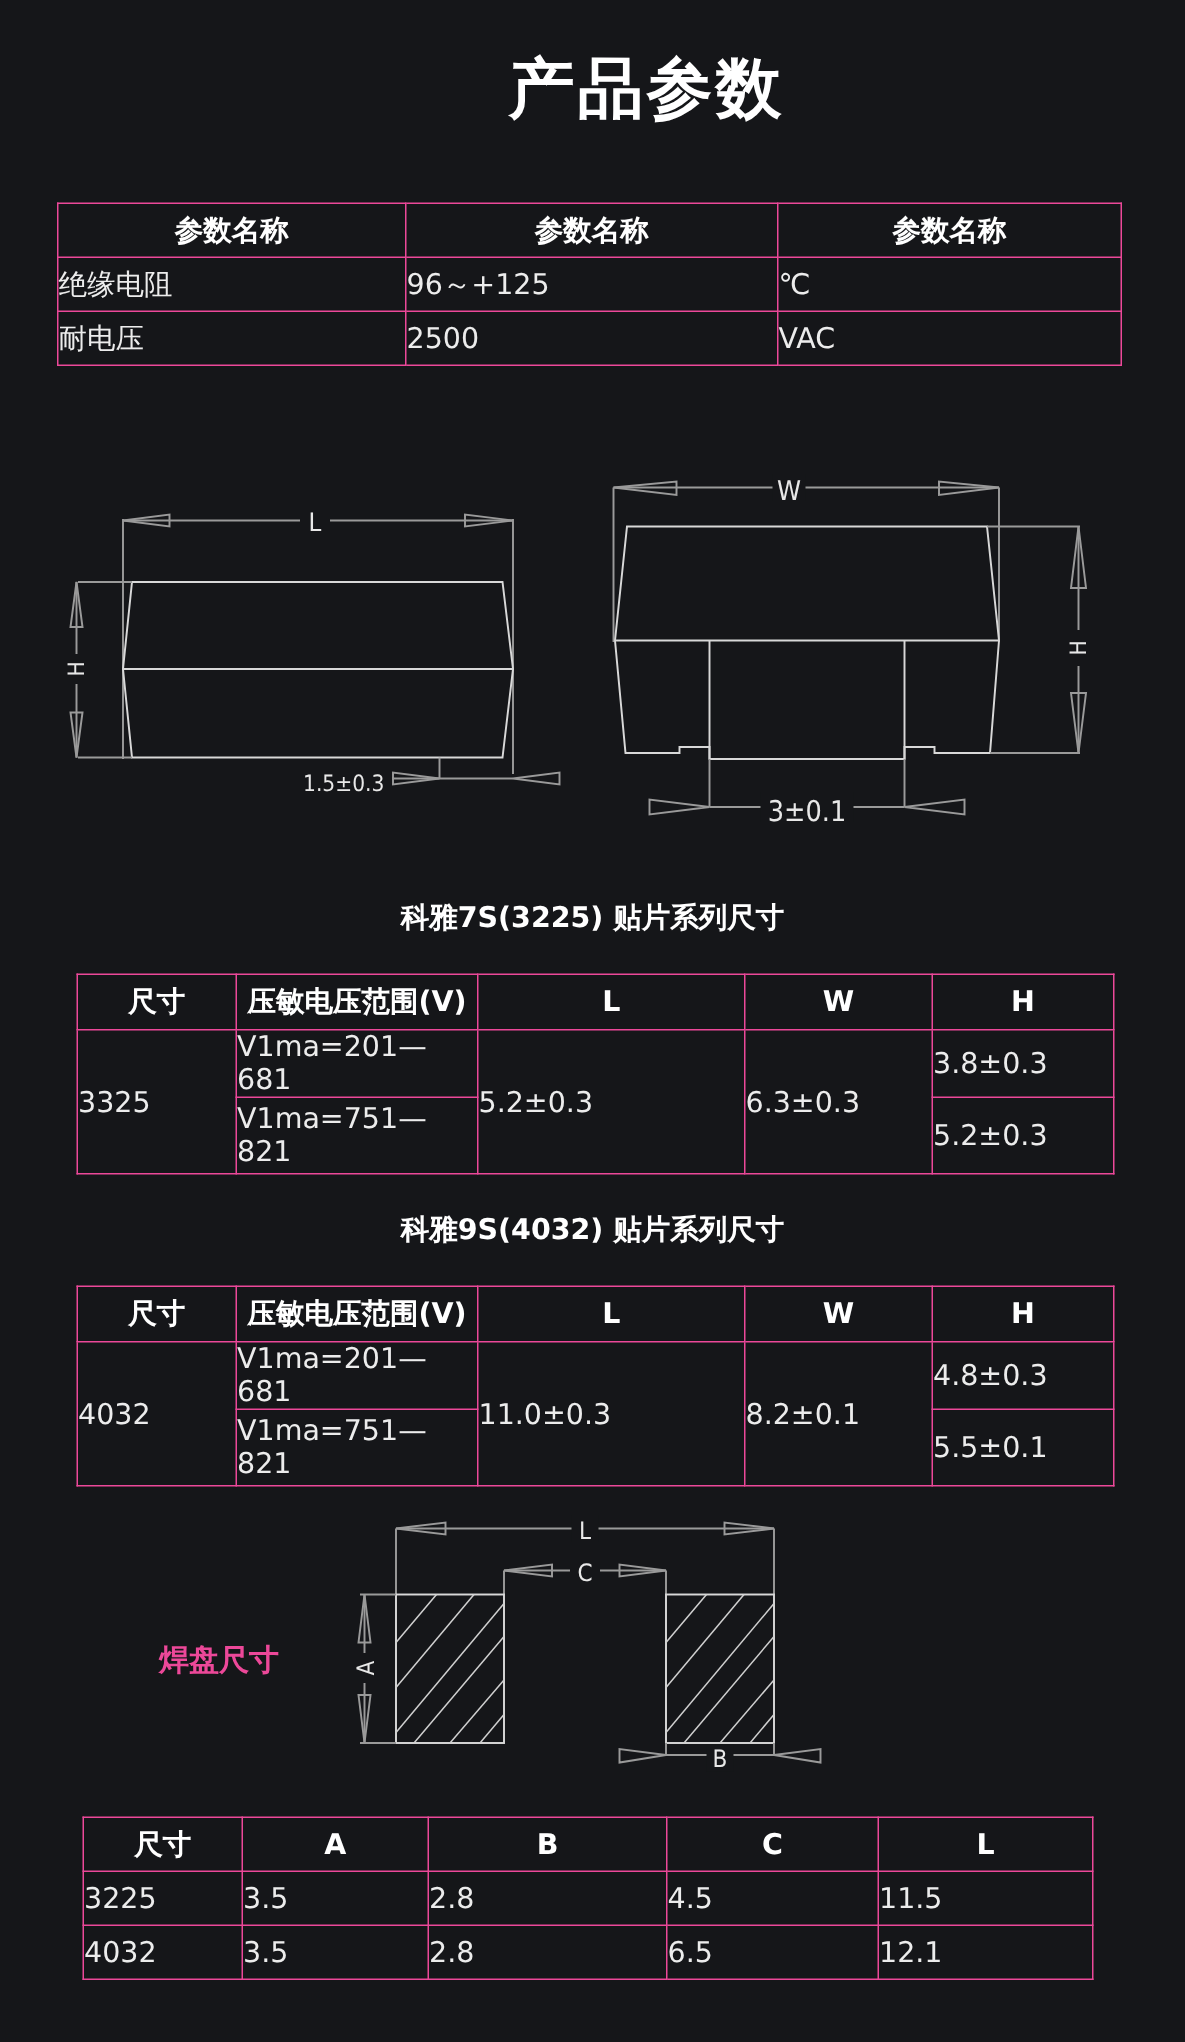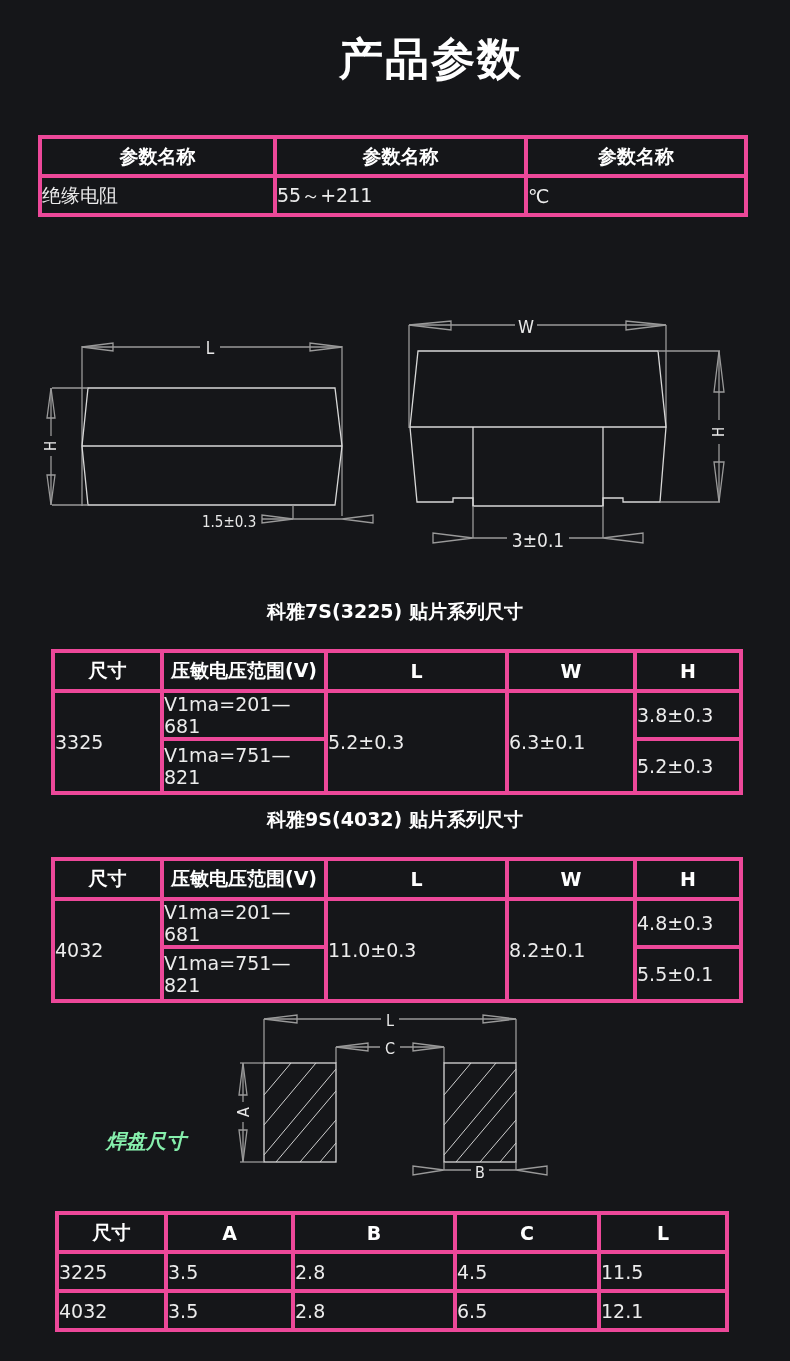--- a/index.html
+++ b/index.html
@@ -13,7 +13,7 @@
     font-size: 44px; font-weight: bold; letter-spacing: 2px; color: #ffffff; margin-left: 36px;
   }
   table { border-collapse: collapse; position: absolute; color: #ececec; }
-  td, th { border: 4px solid #ec4899; padding: 0; font-weight: normal; }
+  td, th { border: 1px solid #ec4899; padding: 0; font-weight: normal; }
   th { font-weight: bold; color: #ffffff; }
   .t1 { left: 38px; top: 135px; width: 710px; font-size: 19px; }
   .t1 th, .t1 td { height: 35px; }

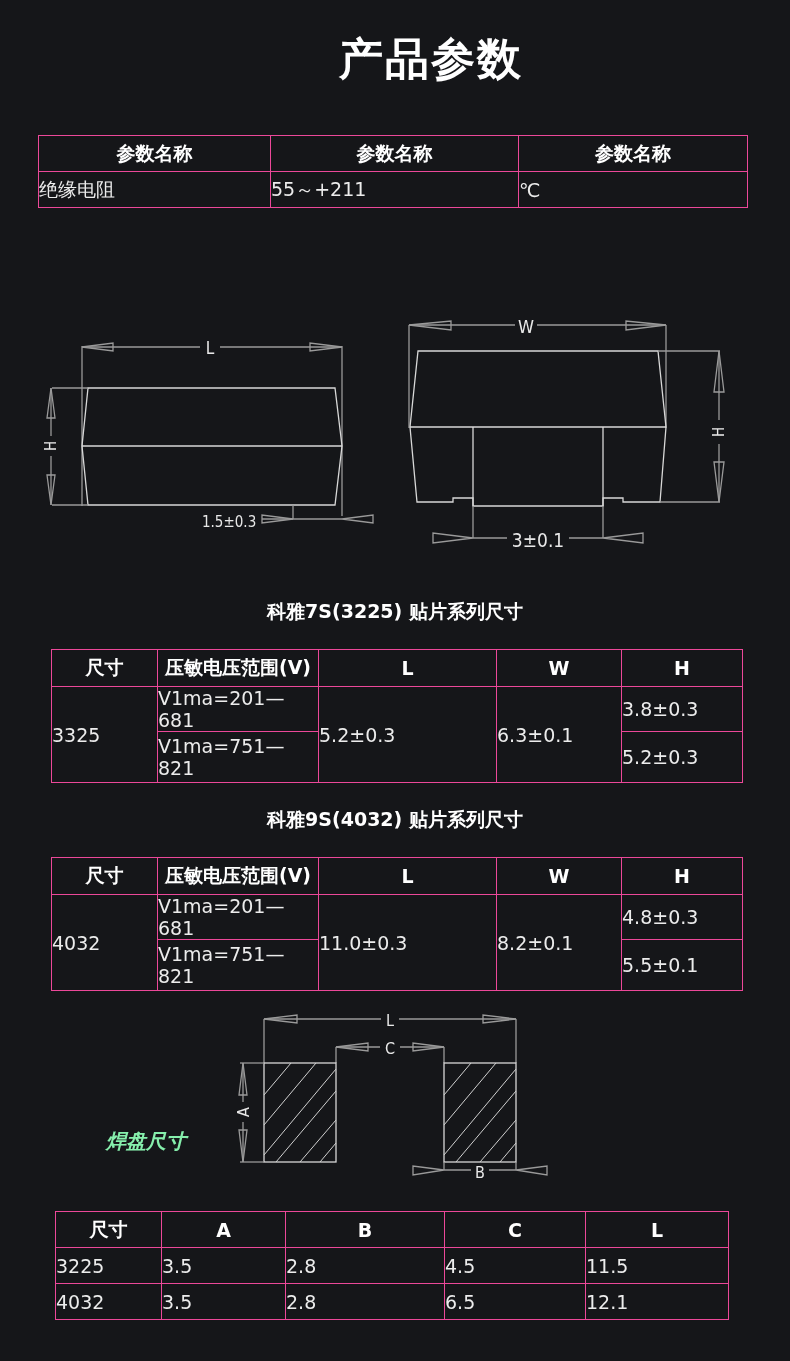--- a/index.html
+++ b/index.html
@@ -47,7 +47,7 @@
   </tr>
   <tr>
     <td>绝缘电阻</td>
-    <td>55～+211</td>
+    <td>96～+125</td>
     <td>℃</td>
   </tr>
 </tbody>

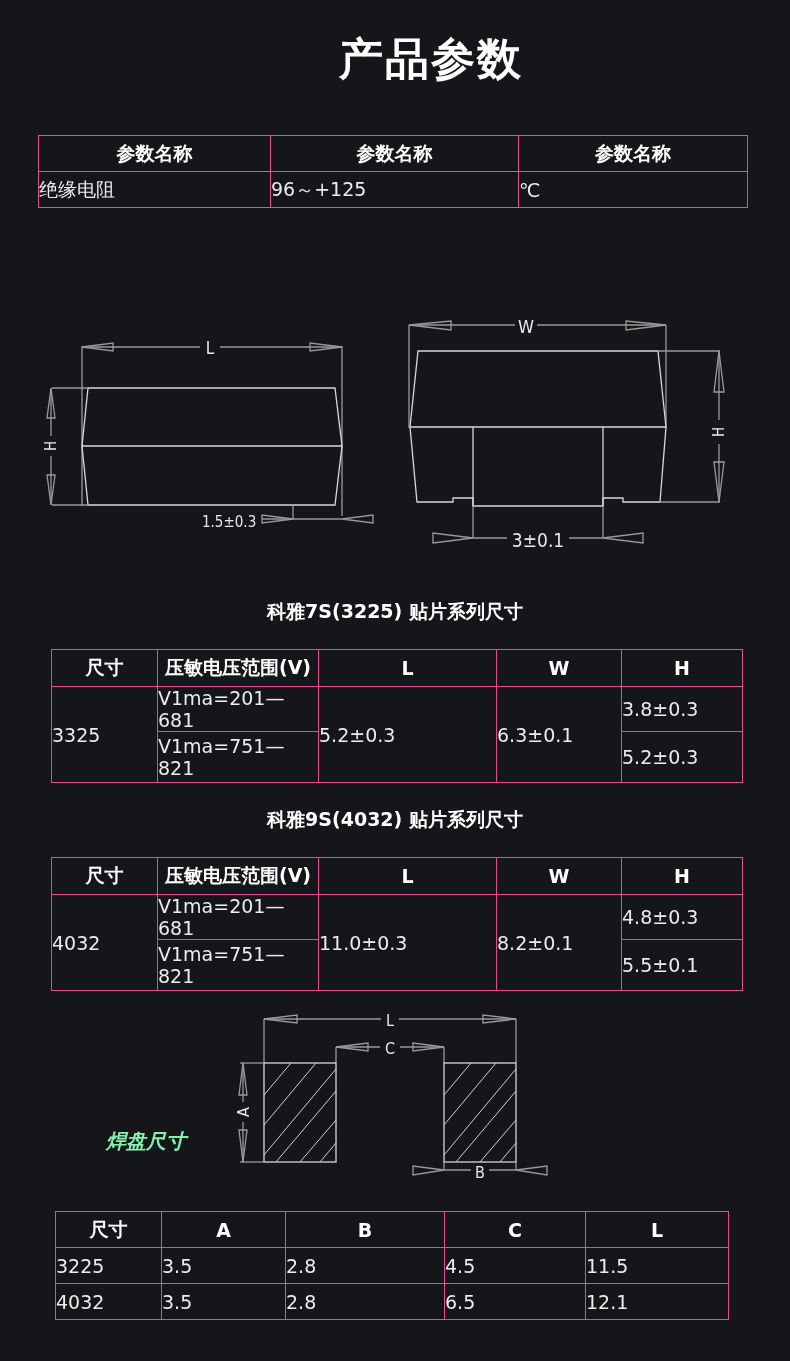--- a/index.html
+++ b/index.html
@@ -49,6 +49,11 @@
     <td>绝缘电阻</td>
     <td>96～+125</td>
     <td>℃</td>
+  </tr>
+  <tr>
+    <td>耐电压</td>
+    <td>2500</td>
+    <td>VAC</td>
   </tr>
 </tbody>
   </table>

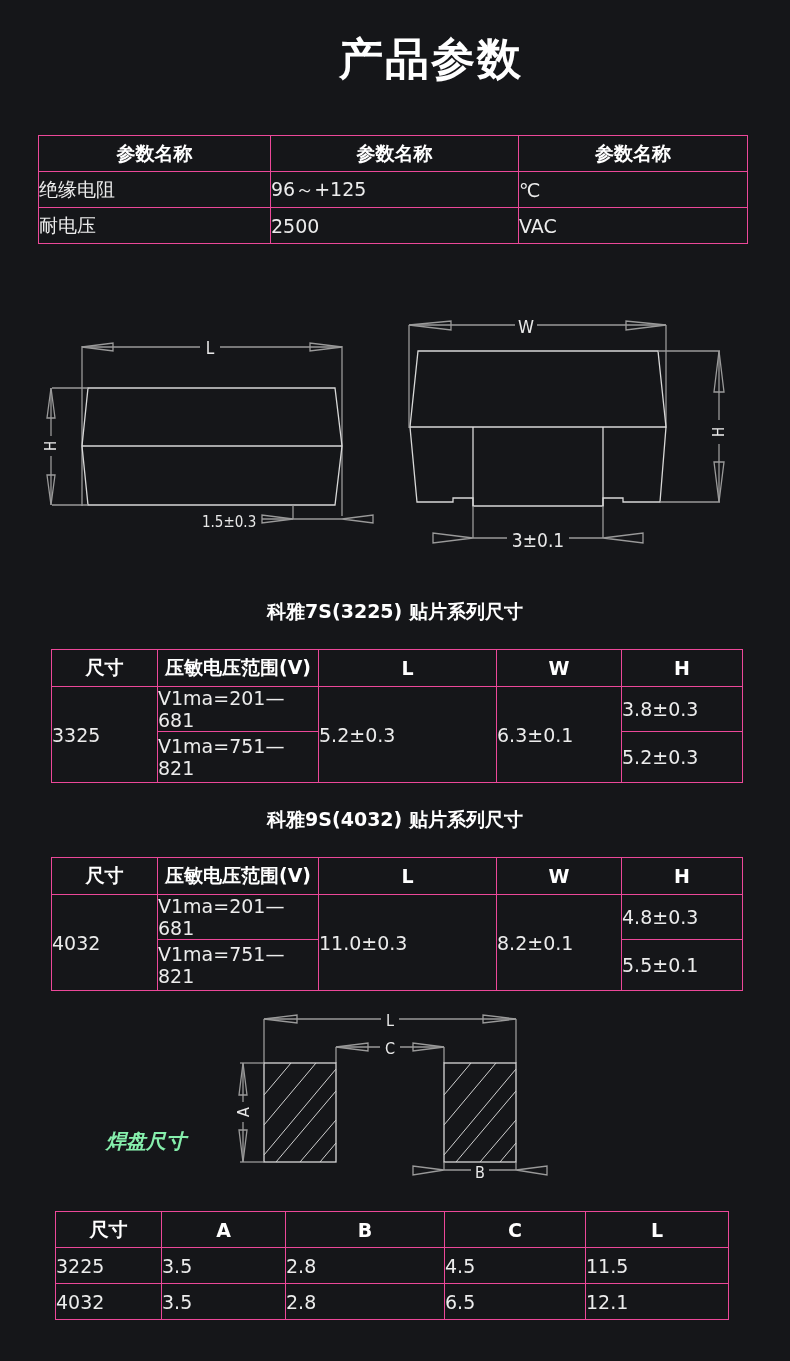--- a/index.html
+++ b/index.html
@@ -177,7 +177,7 @@
     <td rowspan="2">3325</td>
     <td style="height:34px">V1ma=201—681</td>
     <td rowspan="2">5.2±0.3</td>
-    <td rowspan="2">6.3±0.1</td>
+    <td rowspan="2">6.3±0.3</td>
     <td style="height:34px">3.8±0.3</td>
   </tr>
   <tr>

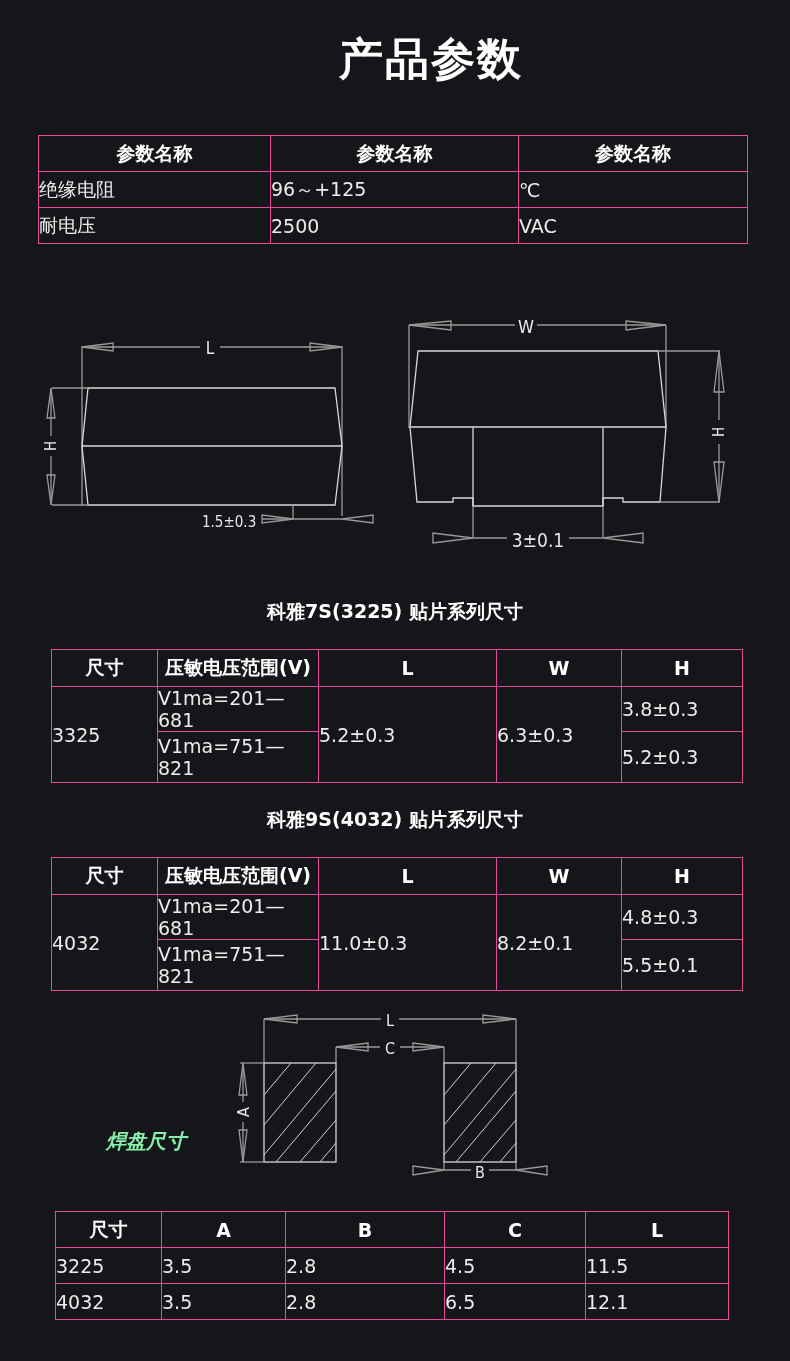--- a/index.html
+++ b/index.html
@@ -28,7 +28,7 @@
     font-size: 19px; font-weight: bold; color: #ffffff;
   }
   .pad-label {
-    position: absolute; left: 106px; top: 1128px; font-size: 20px; font-weight: bold; color: #86efac; font-style: italic;
+    position: absolute; left: 106px; top: 1093px; font-size: 20px; font-weight: bold; color: #ec4899;
   }
   svg { position: absolute; left: 0; top: 0; }
   .dimtext { font-family: "DejaVu Sans Condensed", "DejaVu Sans", sans-serif; fill: #e8e8e8; }

